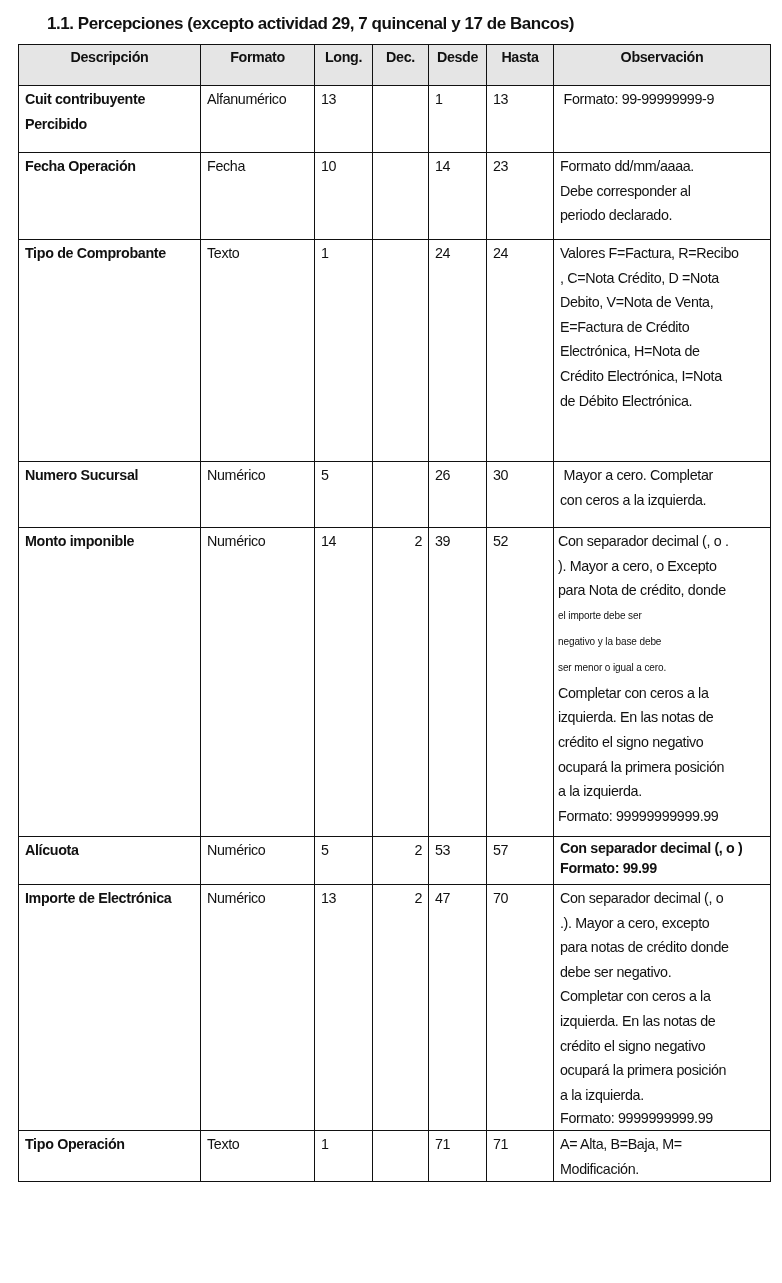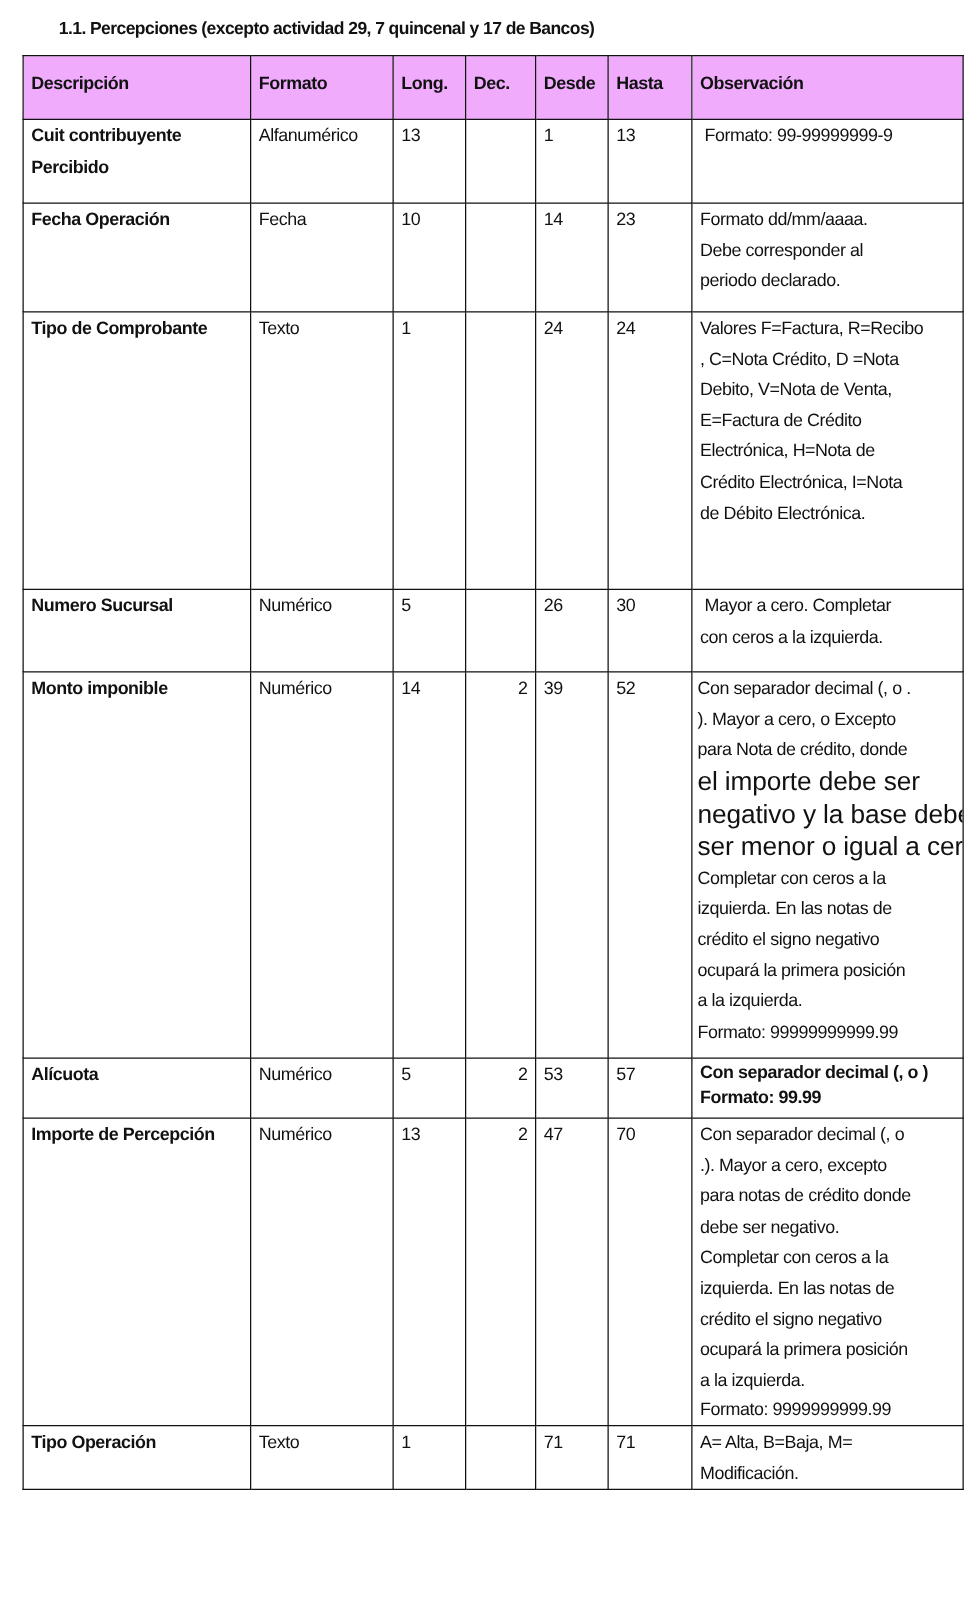--- a/index.html
+++ b/index.html
@@ -19,7 +19,7 @@
     position: absolute;
     left: 47px;
     top: 14px;
-    font-size: 14px;
+    font-size: 17px;
     font-weight: bold;
     letter-spacing: -0.45px;
     white-space: nowrap;

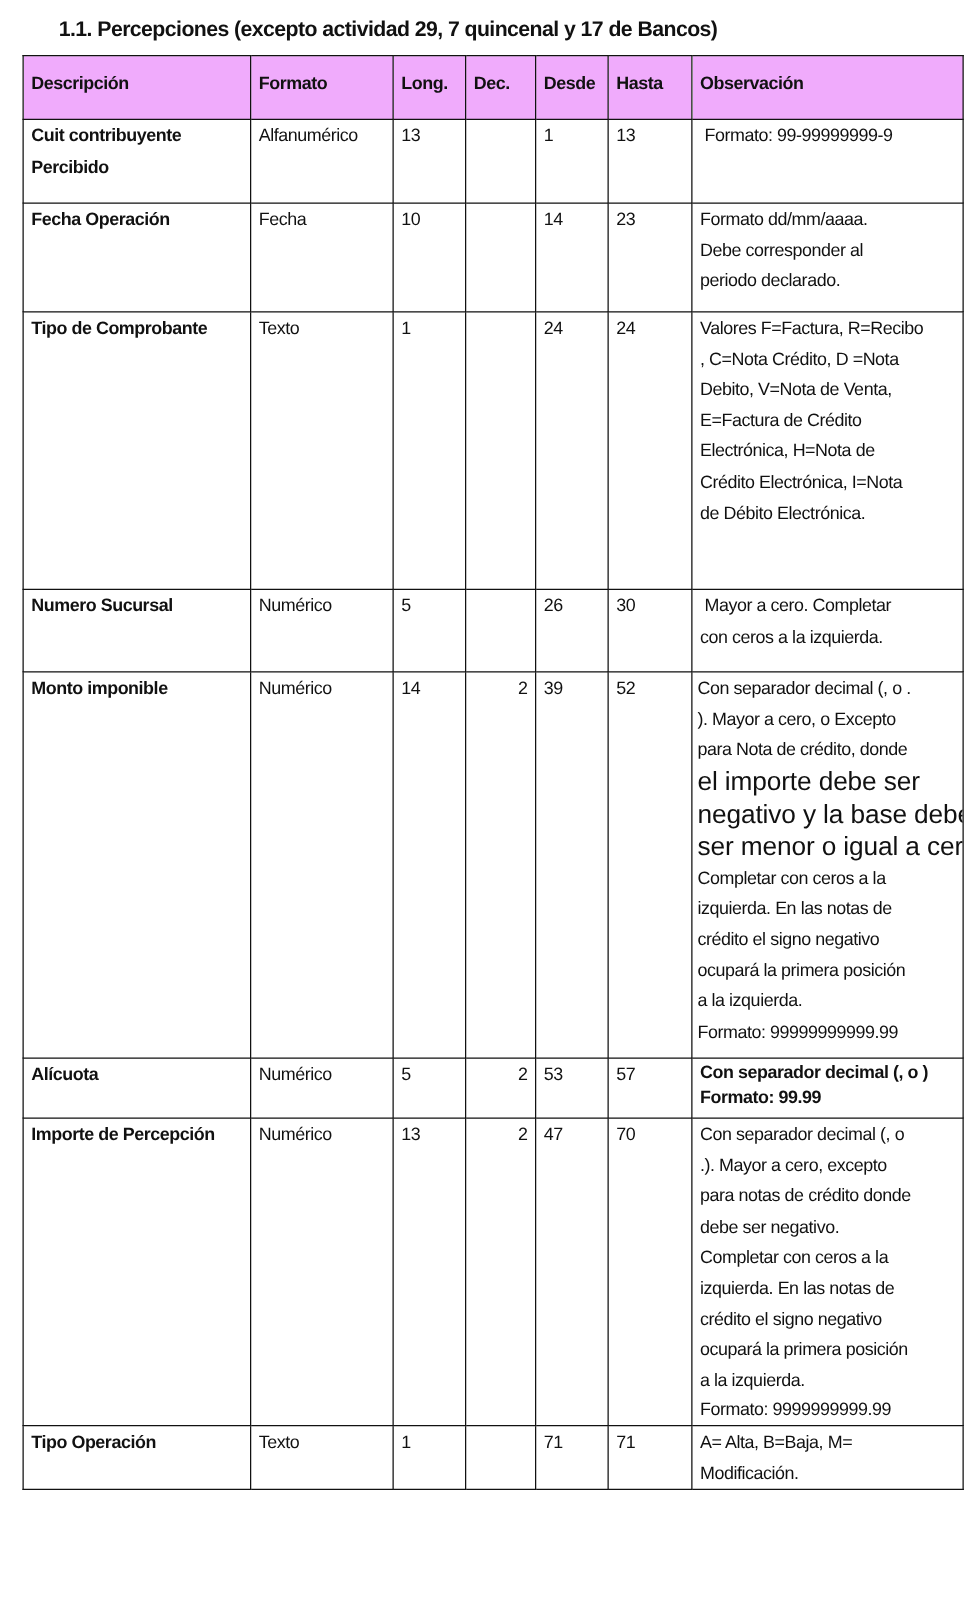--- a/index.html
+++ b/index.html
@@ -42,10 +42,10 @@
     overflow: hidden;
   }
   table.spec th {
-    background: #f0abfc;
+    background: #e5e5e5;
     font-weight: bold;
-    text-align: left;
-    padding-top: 10px;
+    text-align: center;
+    padding-top: 0;
     height: 40px;
     line-height: 24px;
   }

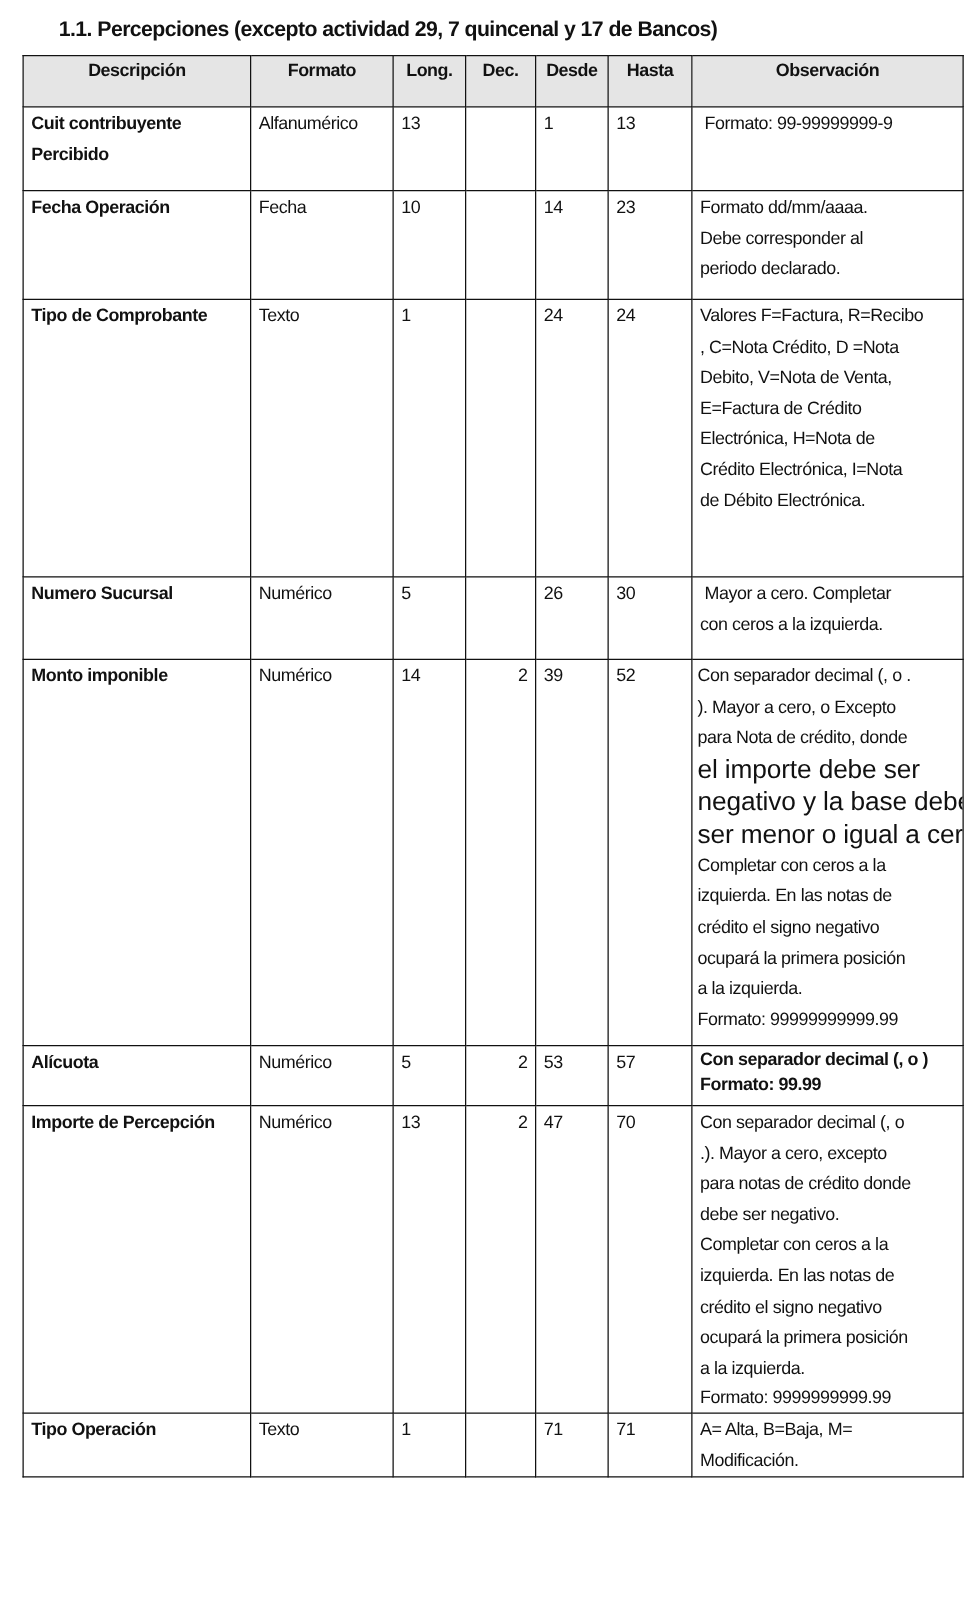--- a/index.html
+++ b/index.html
@@ -56,7 +56,7 @@
   td.dec { text-align: right; padding-right: 20px; }
   td.obs { padding-left: 6px; padding-right: 4px; }
   td.obs .line { display: block; white-space: nowrap; }
-  td.obs .big { font-size: 21px; line-height: 26px; letter-spacing: -0.1px; }
+  td.obs .big { font-size: 10px; line-height: 26px; letter-spacing: -0.1px; }
   td.obs .tight { line-height: 20px; font-weight: bold; }
   col.c-desc  { width: 182px; }
   col.c-fmt   { width: 114px; }

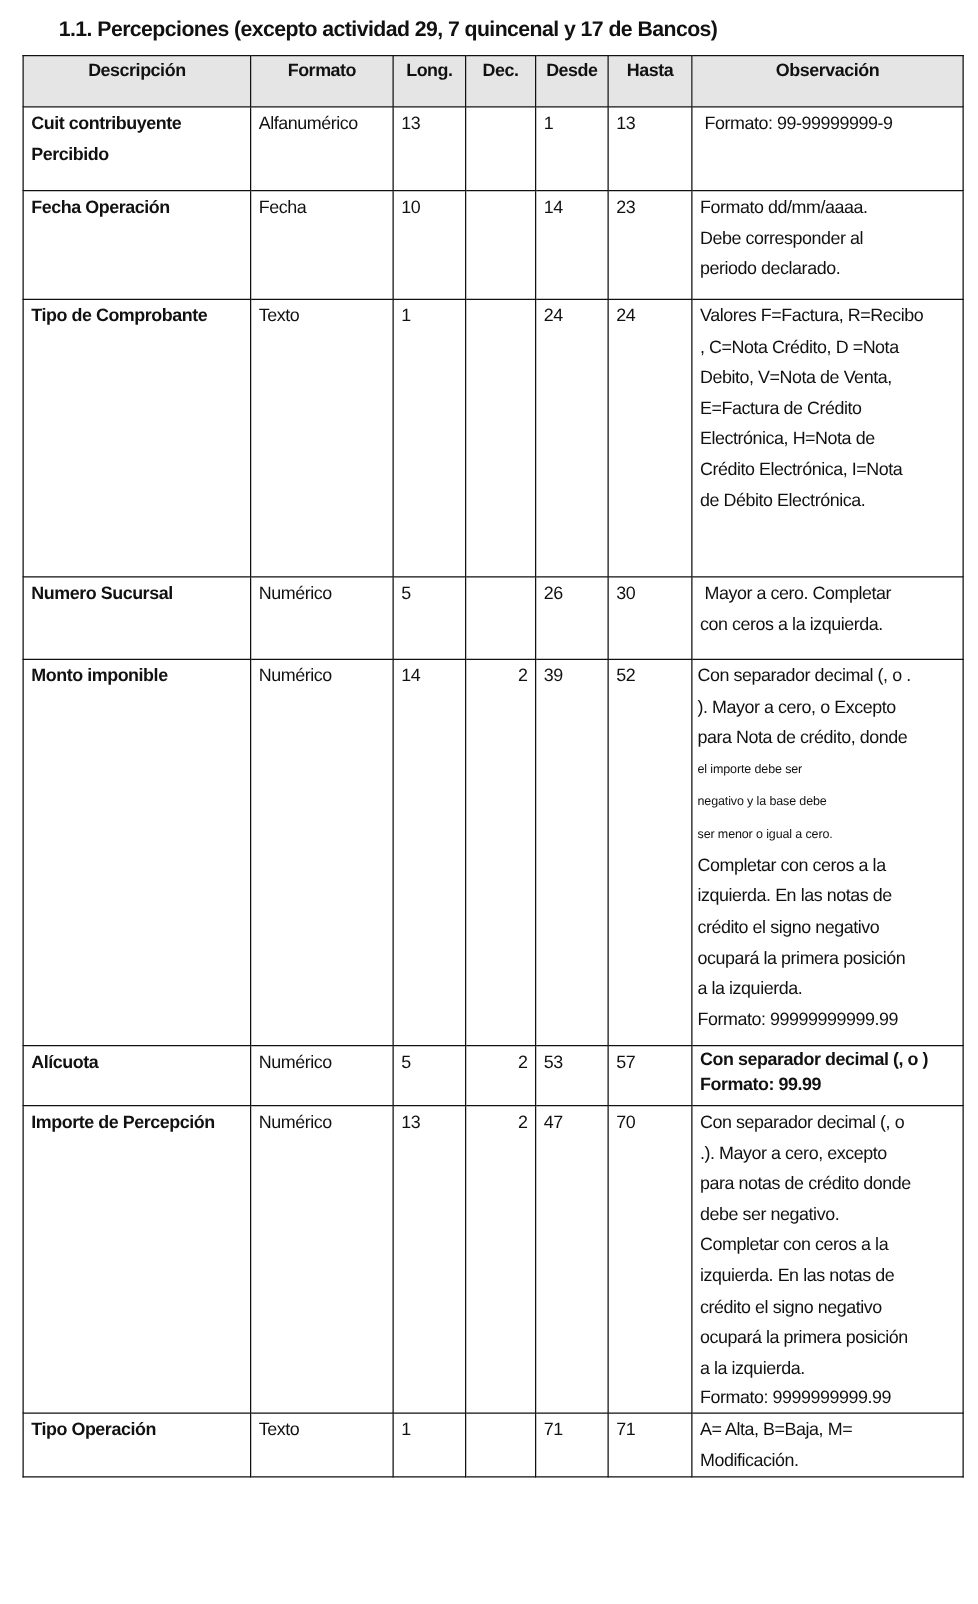--- a/index.html
+++ b/index.html
@@ -204,7 +204,7 @@
 
     <tr style="height:246px">
       <td class="desc">
-        <span style="display:block; white-space:nowrap">Importe de Percepción</span>
+        <span style="display:block; white-space:nowrap">Importe de Electrónica</span>
       </td>
       <td>Numérico</td>
       <td>13</td>

